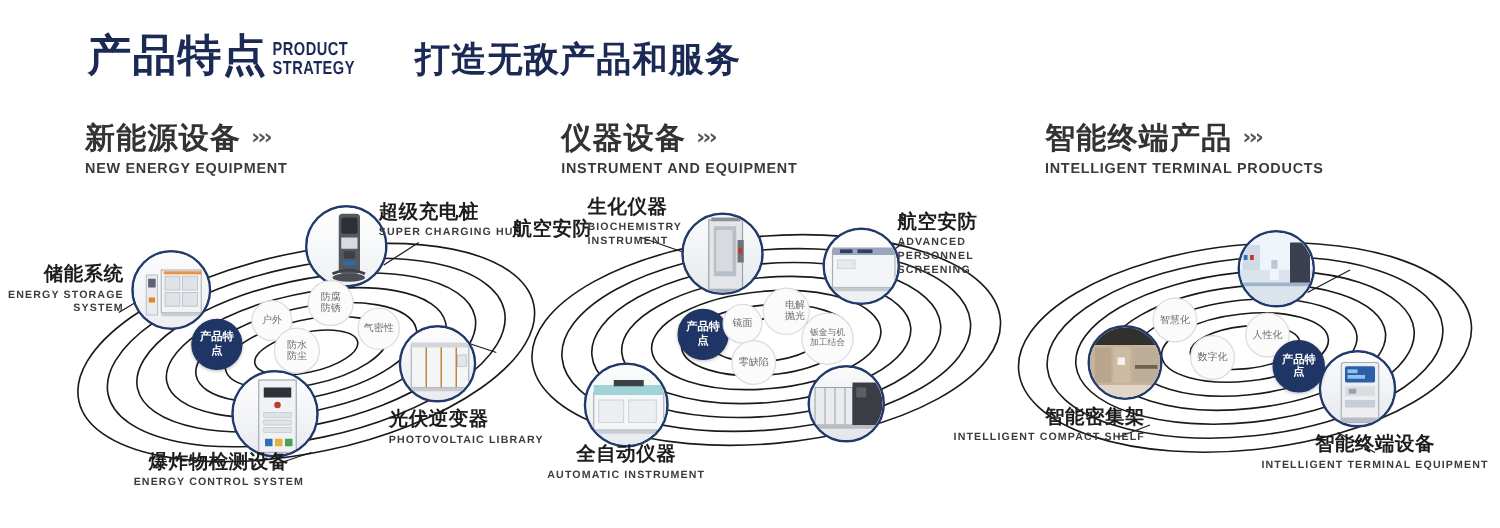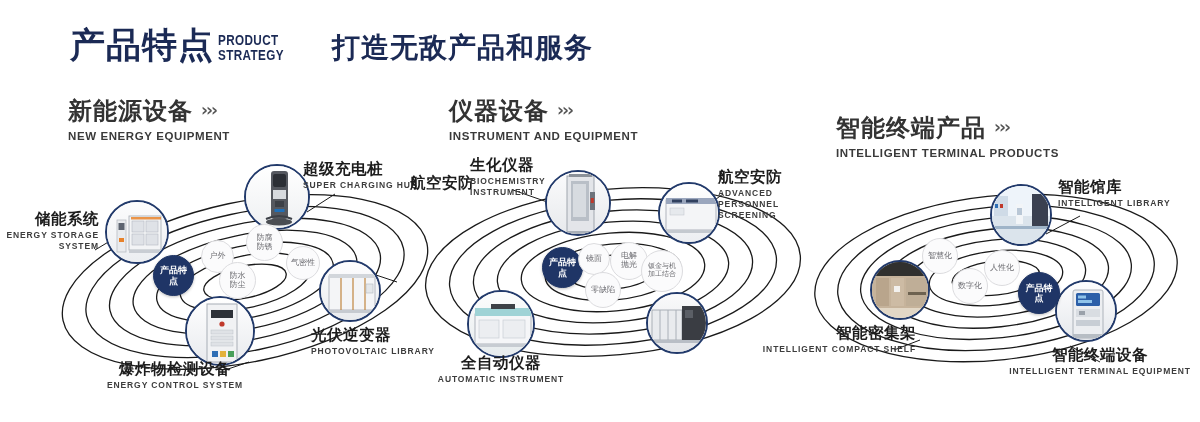--- a/index.html
+++ b/index.html
@@ -115,7 +115,7 @@
   <div class="sec-en">INSTRUMENT AND EQUIPMENT</div>
 </div>
 
-<div class="sec-head" style="left:836px; top:96px;margin-top:17px;">
+<div class="sec-head" style="left:836px; top:96px;">
   <div class="sec-cn"><span>智能终端产品</span><span class="sec-arrows">›››</span></div>
   <div class="sec-en">INTELLIGENT TERMINAL PRODUCTS</div>
 </div>

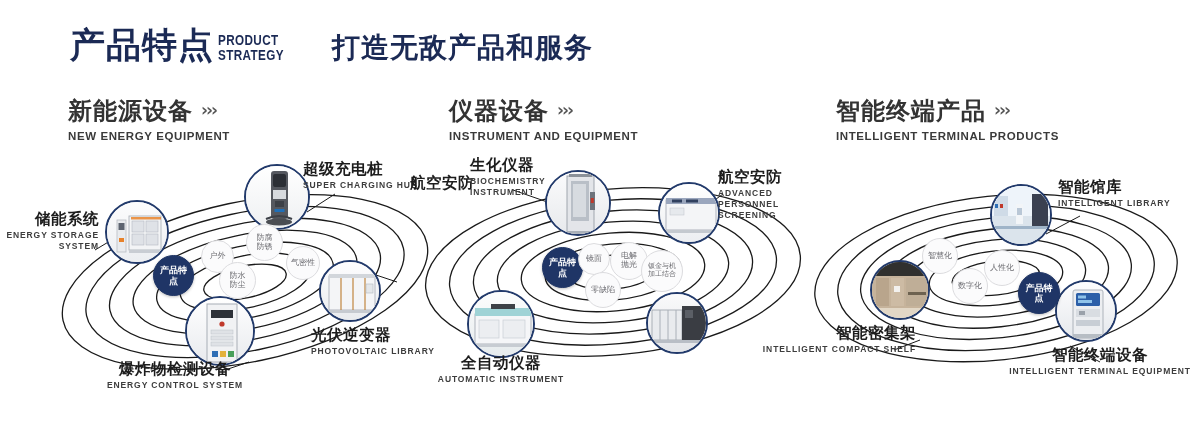--- a/index.html
+++ b/index.html
@@ -371,10 +371,6 @@
       </svg>
     </div>
   </div>
-  <div class="lbl" style="left:258px; top:28px;">
-    <div class="cn">智能馆库</div>
-    <div class="en">INTELLIGENT LIBRARY</div>
-  </div>
 
   <div class="node" style="left:70px; top:110px; width:60px; height:60px;">
     <div class="photo" style="background:linear-gradient(180deg,#3c3a38 0%,#c9b9a3 45%,#e4d9c8 100%);">

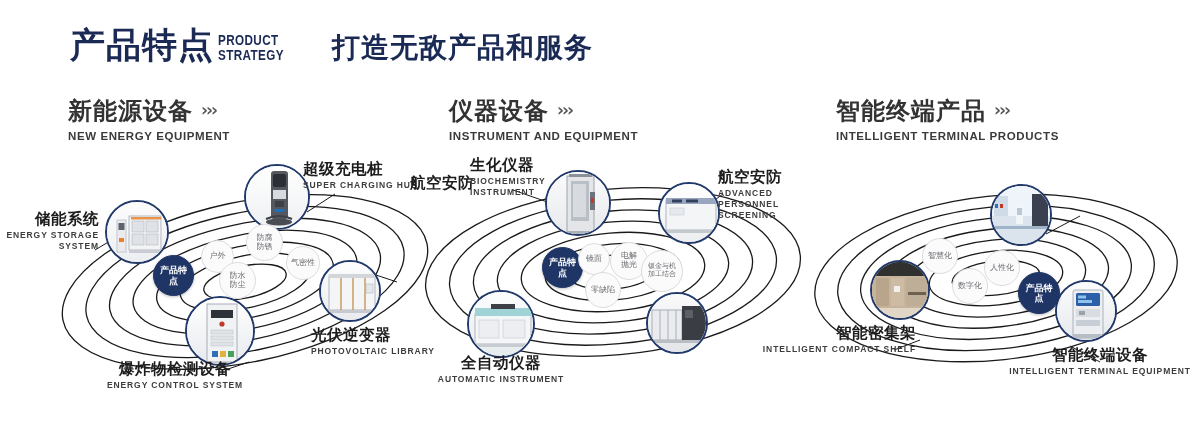--- a/index.html
+++ b/index.html
@@ -327,7 +327,7 @@
   <div class="bub" style="left:173px; top:93px; width:32px; height:32px;">
     <span>镜面</span>
   </div>
-  <div class="bub" style="left:205px; top:92px; width:38px; height:38px;">
+  <div class="bub" style="left:205px; top:80px; width:38px; height:38px;justify-content:flex-end;">
     <span style="display:block; max-width:22px;">电解抛光</span>
   </div>
   <div class="bub" style="left:236px; top:100px; width:42px; height:42px;">

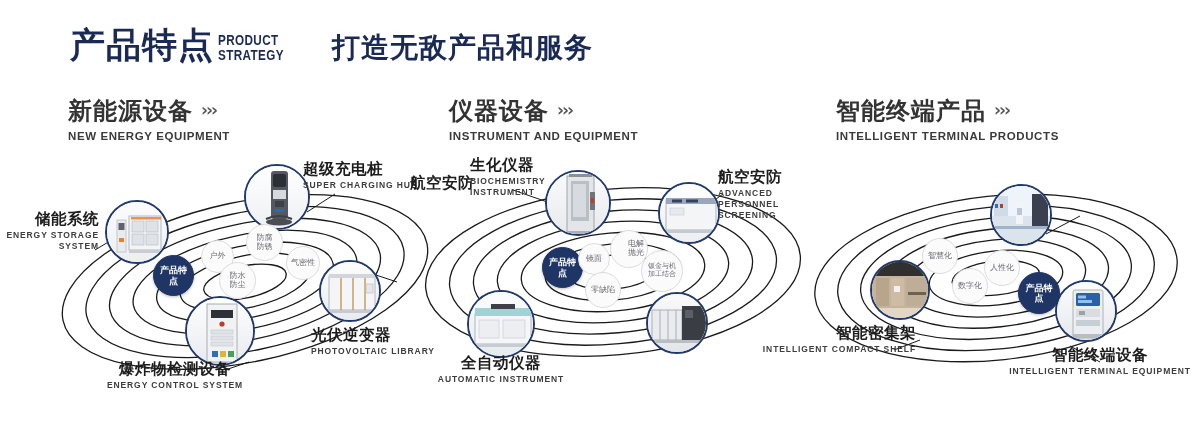--- a/index.html
+++ b/index.html
@@ -416,7 +416,7 @@
   <div class="bub" style="left:152px; top:118px; width:36px; height:36px;">
     <span>数字化</span>
   </div>
-  <div class="bub" style="left:184px; top:100px; width:36px; height:36px;">
+  <div class="bub" style="left:196px; top:100px; width:36px; height:36px;">
     <span>人性化</span>
   </div>
   <div class="bub core" style="left:218px; top:122px; width:42px; height:42px;">

